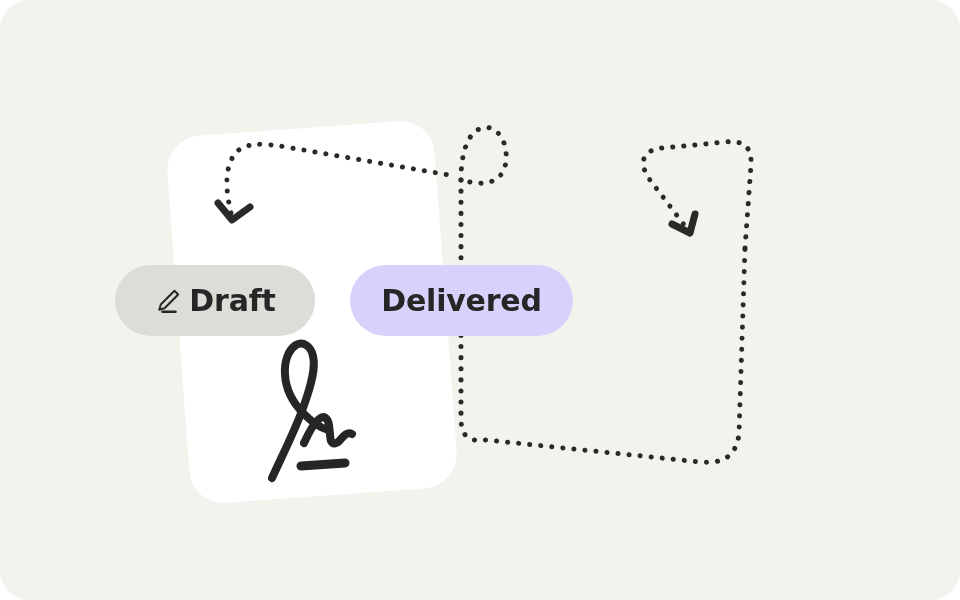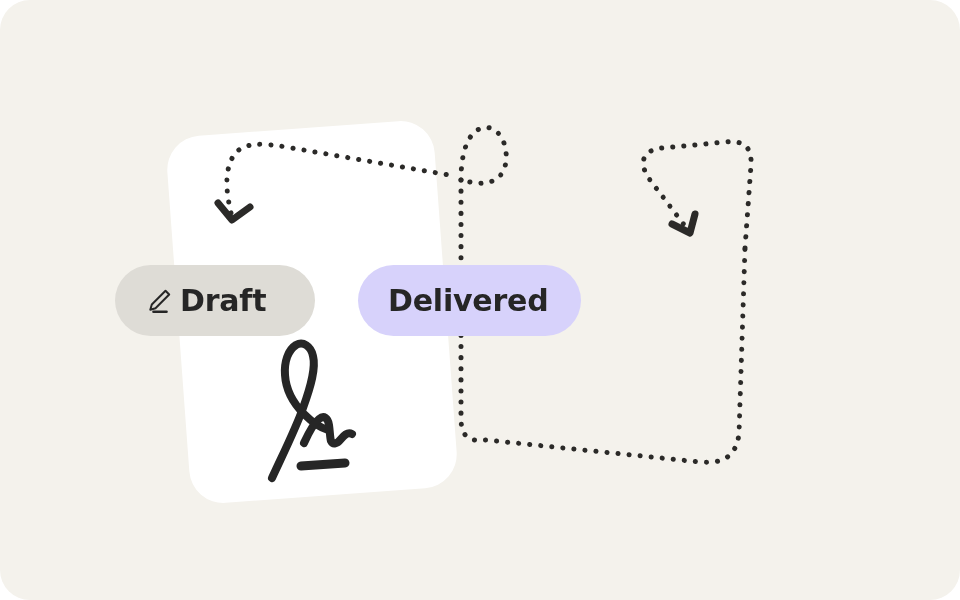--- a/index.html
+++ b/index.html
@@ -55,7 +55,7 @@
     border-radius: 36px;
     display: flex;
     align-items: center;
-    justify-content: flex-start;
+    justify-content: center;
     gap: 7px;
     box-sizing: border-box;
     padding: 0 30px;

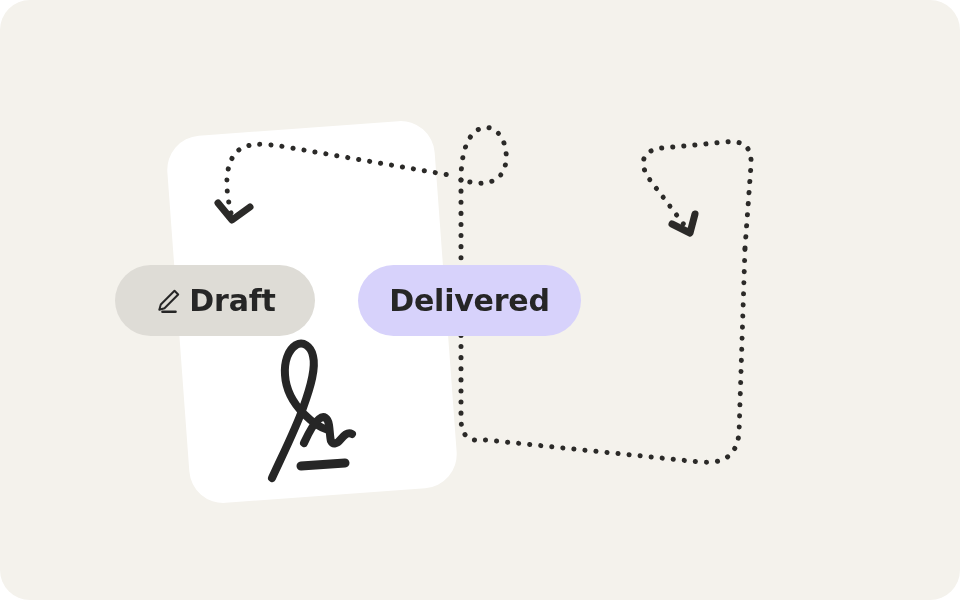--- a/index.html
+++ b/index.html
@@ -77,7 +77,7 @@
     background: #DEDCD6;
   }
   #badge-delivered {
-    left: 358px;
+    left: 350px;
     top: 265px;
     width: 223px;
     background: #D7D2FB;

